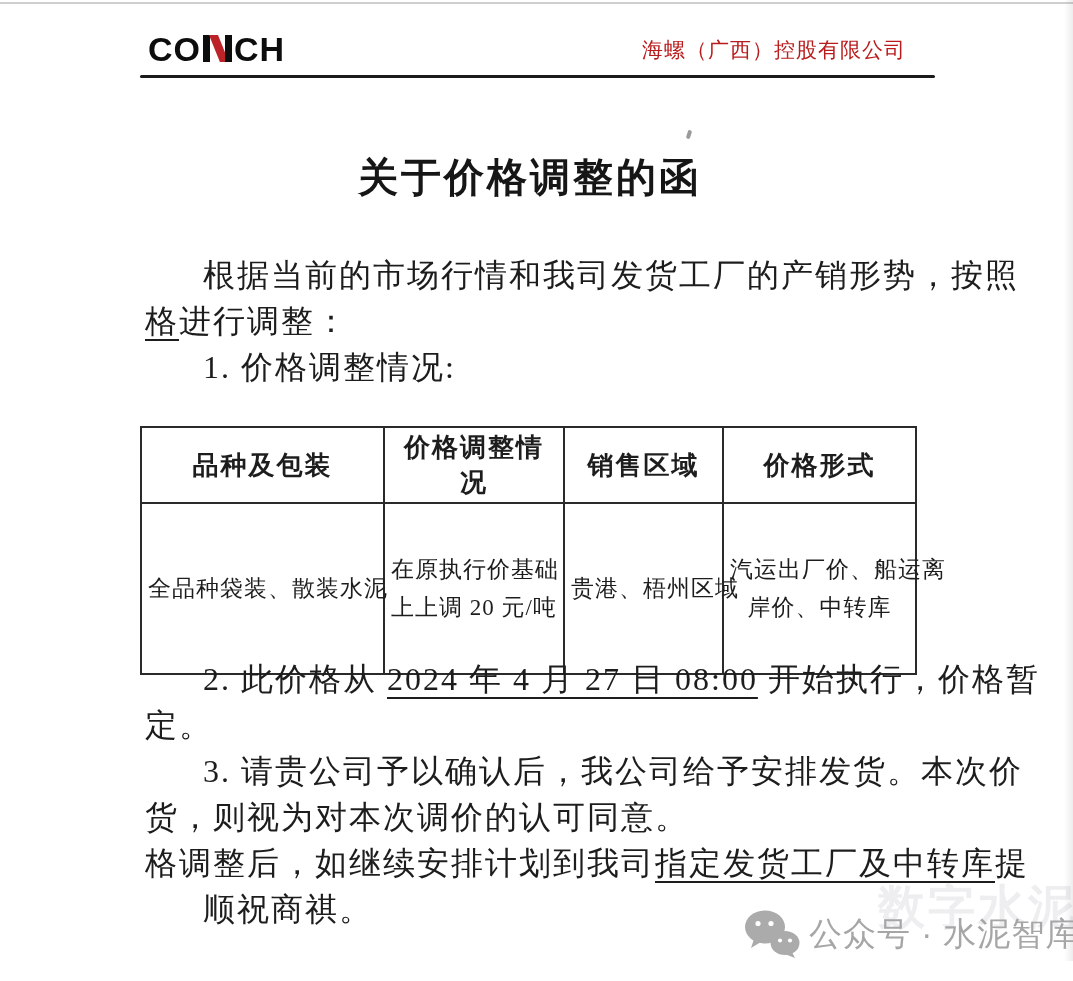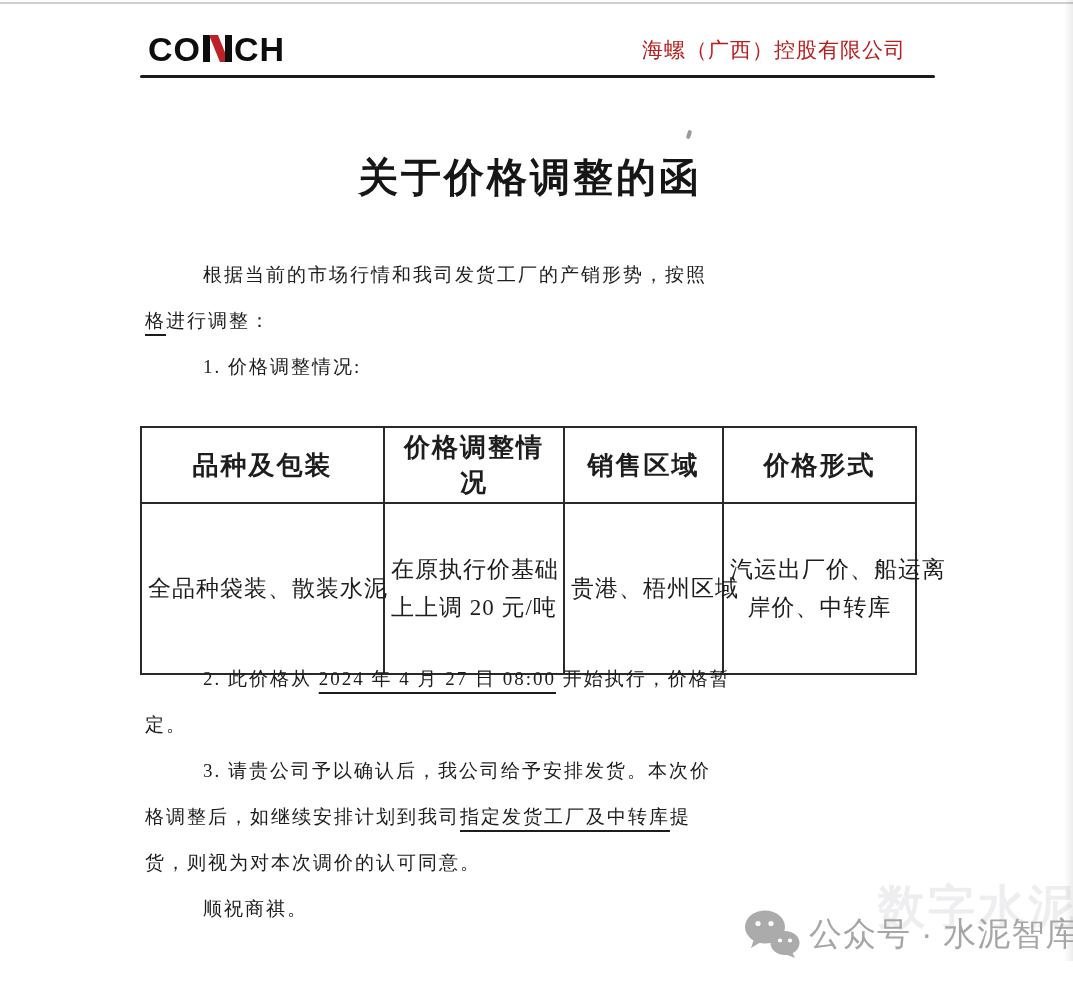--- a/index.html
+++ b/index.html
@@ -34,7 +34,7 @@
     background:#9a9a9a; border-radius:2px; transform:rotate(18deg); }
 
   
-  .body-block { position:absolute; left:145px; width:790px; font-size:19px;
+  .body-block { position:absolute; left:145px; width:790px; font-size:32px;
     letter-spacing:2px; color:#1d1d1d; }
   .block-a { top:252px; }
   .block-b { top:656px; }

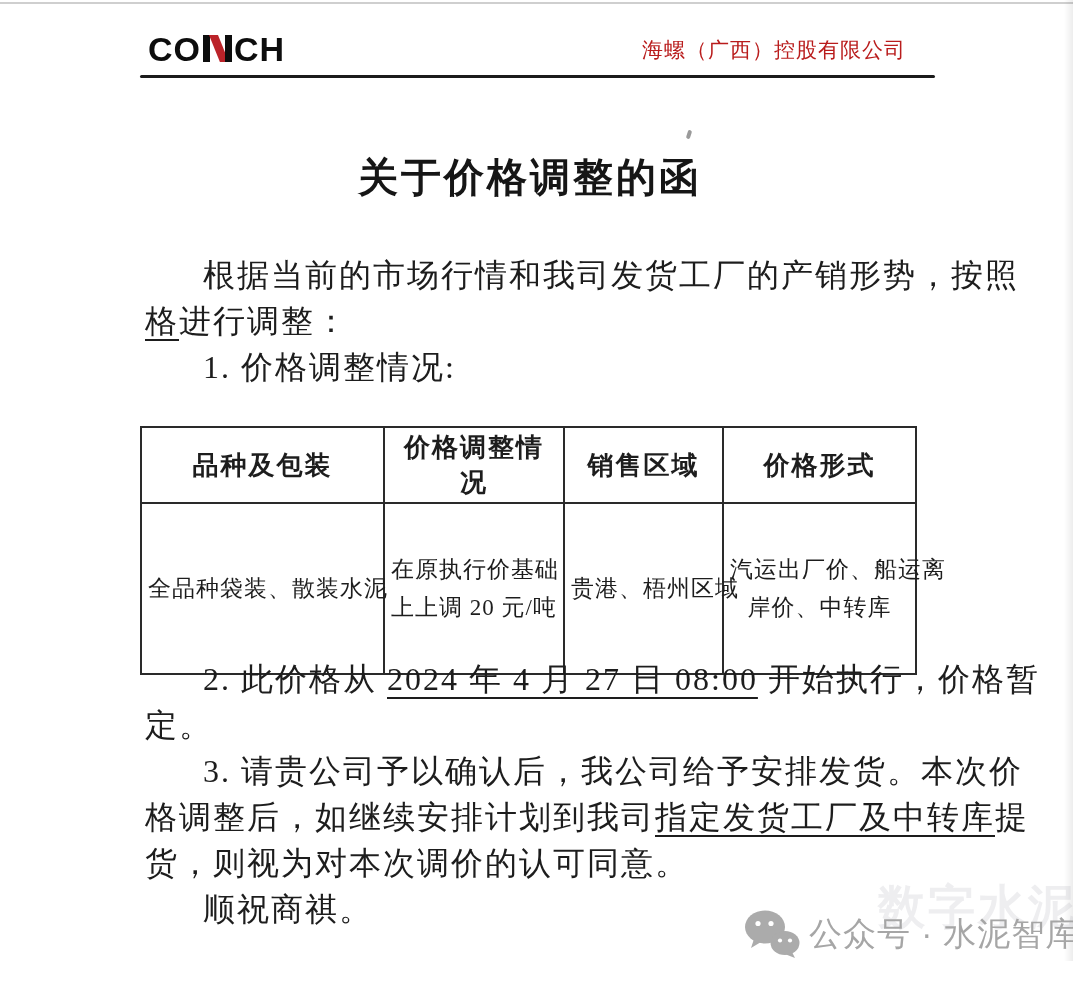--- a/index.html
+++ b/index.html
@@ -120,8 +120,8 @@
     <div class="line indent"><span>2. 此价格从 </span><span class="u">2024 年 4 月 27 日 08:00</span><span> 开始执行，价格暂</span></div>
     <div class="line"><span>定。</span></div>
     <div class="line indent"><span>3. 请贵公司予以确认后，我公司给予安排发货。本次价</span></div>
+    <div class="line"><span>货，则视为对本次调价的认可同意。</span></div>
     <div class="line"><span>格调整后，如继续安排计划到我司</span><span class="u">指定发货工厂及中转库</span><span>提</span></div>
-    <div class="line"><span>货，则视为对本次调价的认可同意。</span></div>
     <div class="line indent"><span>顺祝商祺。</span></div>
   </div>
 

